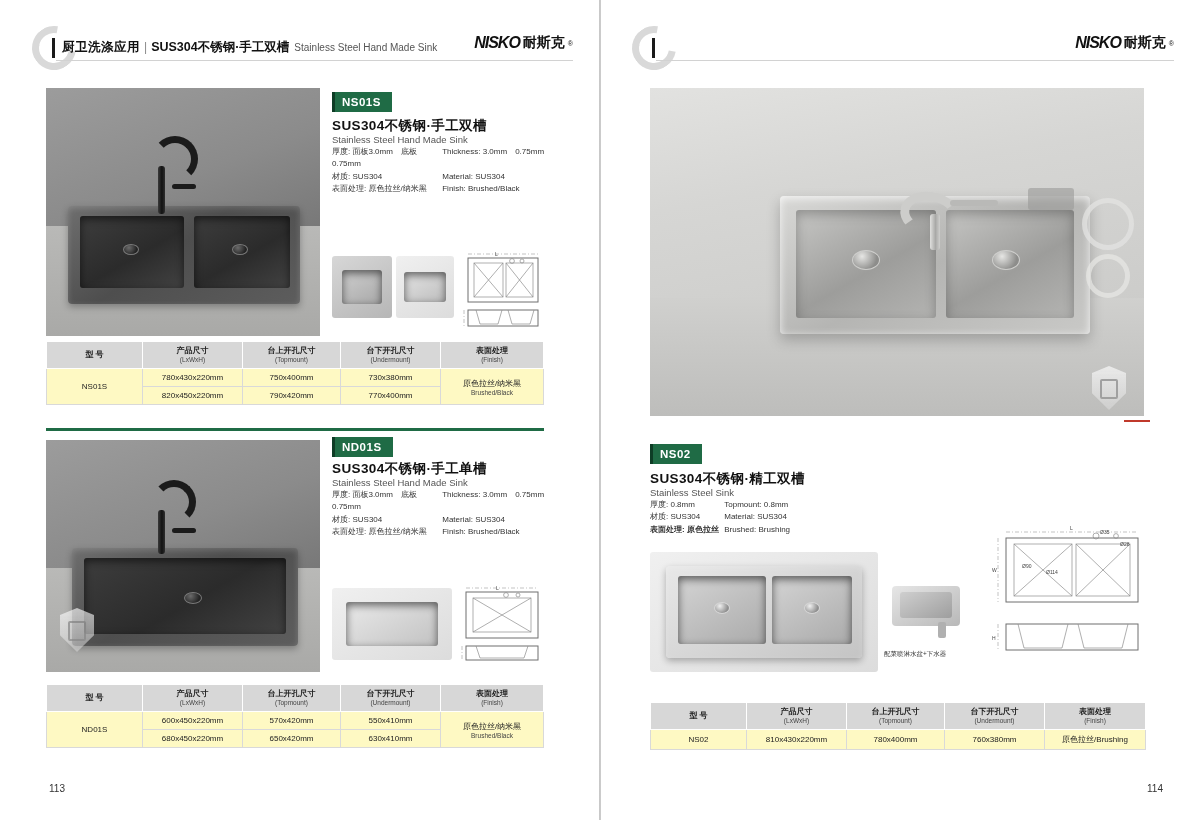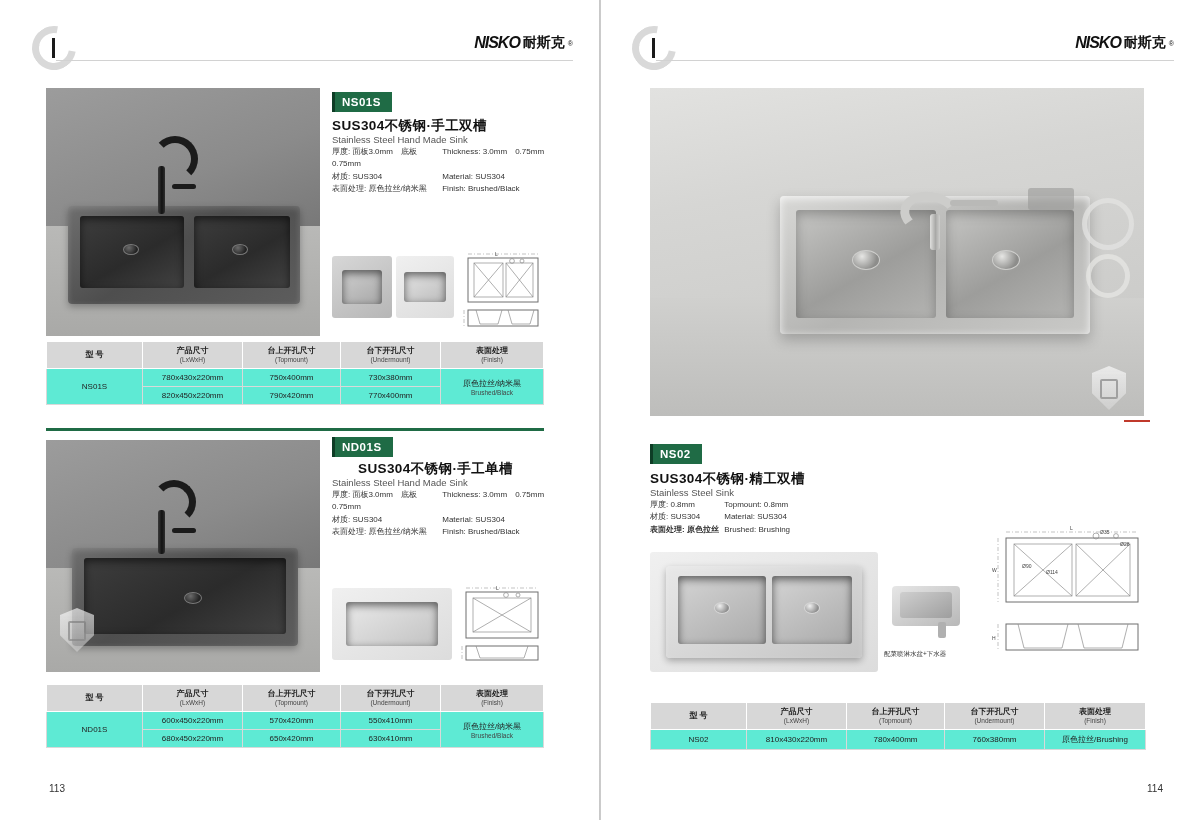--- a/index.html
+++ b/index.html
@@ -218,6 +218,9 @@
     <div class="hdr">
       <div class="hdr-c"></div>
       <div class="hdr-bar"></div>
+      <div class="hdr-txt">
+        <span class="hdr-cn1">厨卫洗涤应用</span><span class="hdr-sep">|</span><span class="hdr-cn2">SUS304不锈钢·手工双槽</span><span class="hdr-en">Stainless Steel Hand Made Sink</span>
+      </div>
       <div class="hdr-rule"></div>
       <div class="logo">
         <span class="logo-n">NISKO</span>

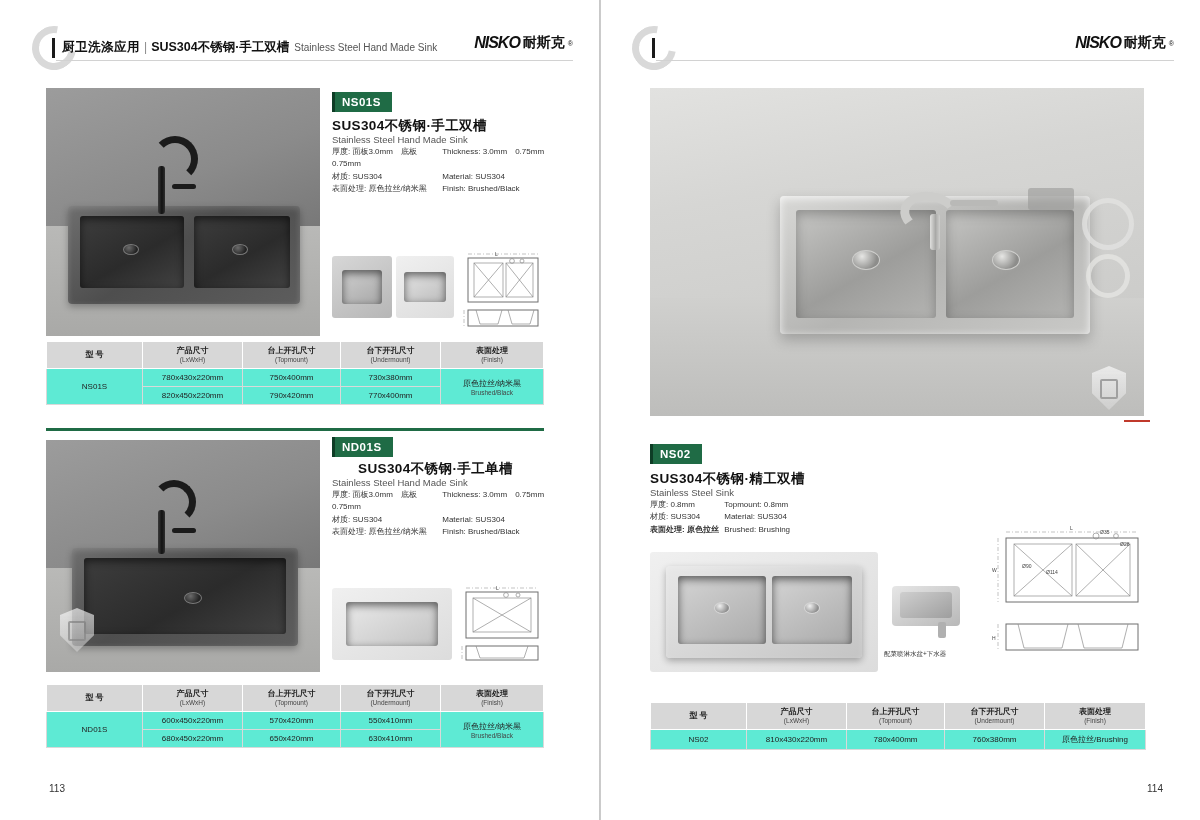--- a/index.html
+++ b/index.html
@@ -160,7 +160,7 @@
     position: absolute;
     border-collapse: collapse;
     font-size: 8px; color: #222;
-    background: #5eead4;
+    background: #fef9c3;
   }
   table.spec th {
     background: #d7d7d7;

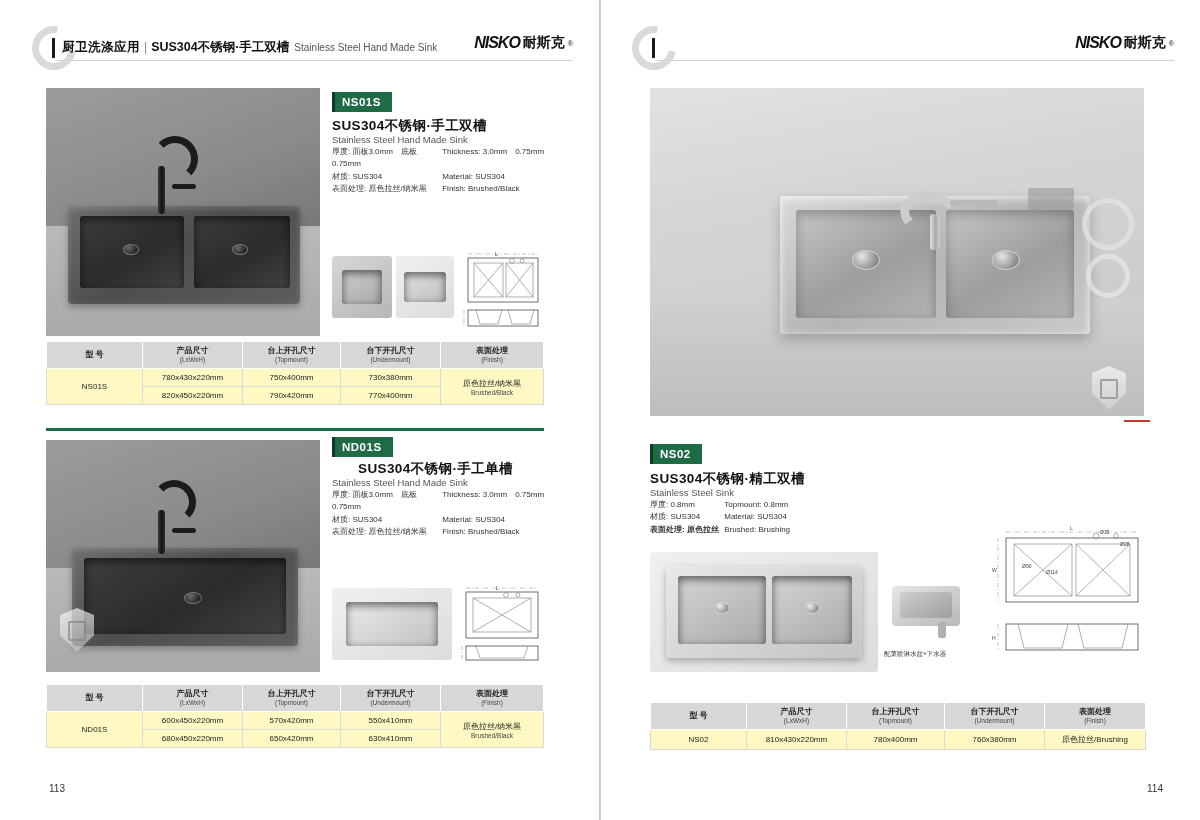--- a/index.html
+++ b/index.html
@@ -329,7 +329,7 @@
     </div>
 
     <div class="tag" style="left:332px; top:437px;">ND01S</div>
-    <div class="ttl-cn" style="left:332px; top:460px;margin-left:26px;">SUS304不锈钢·手工单槽</div>
+    <div class="ttl-cn" style="left:332px; top:460px;">SUS304不锈钢·手工单槽</div>
     <div class="ttl-en" style="left:332px; top:477px;">Stainless Steel Hand Made Sink</div>
 
     <div class="specs" style="left:332px; top:489px; width:232px;">

